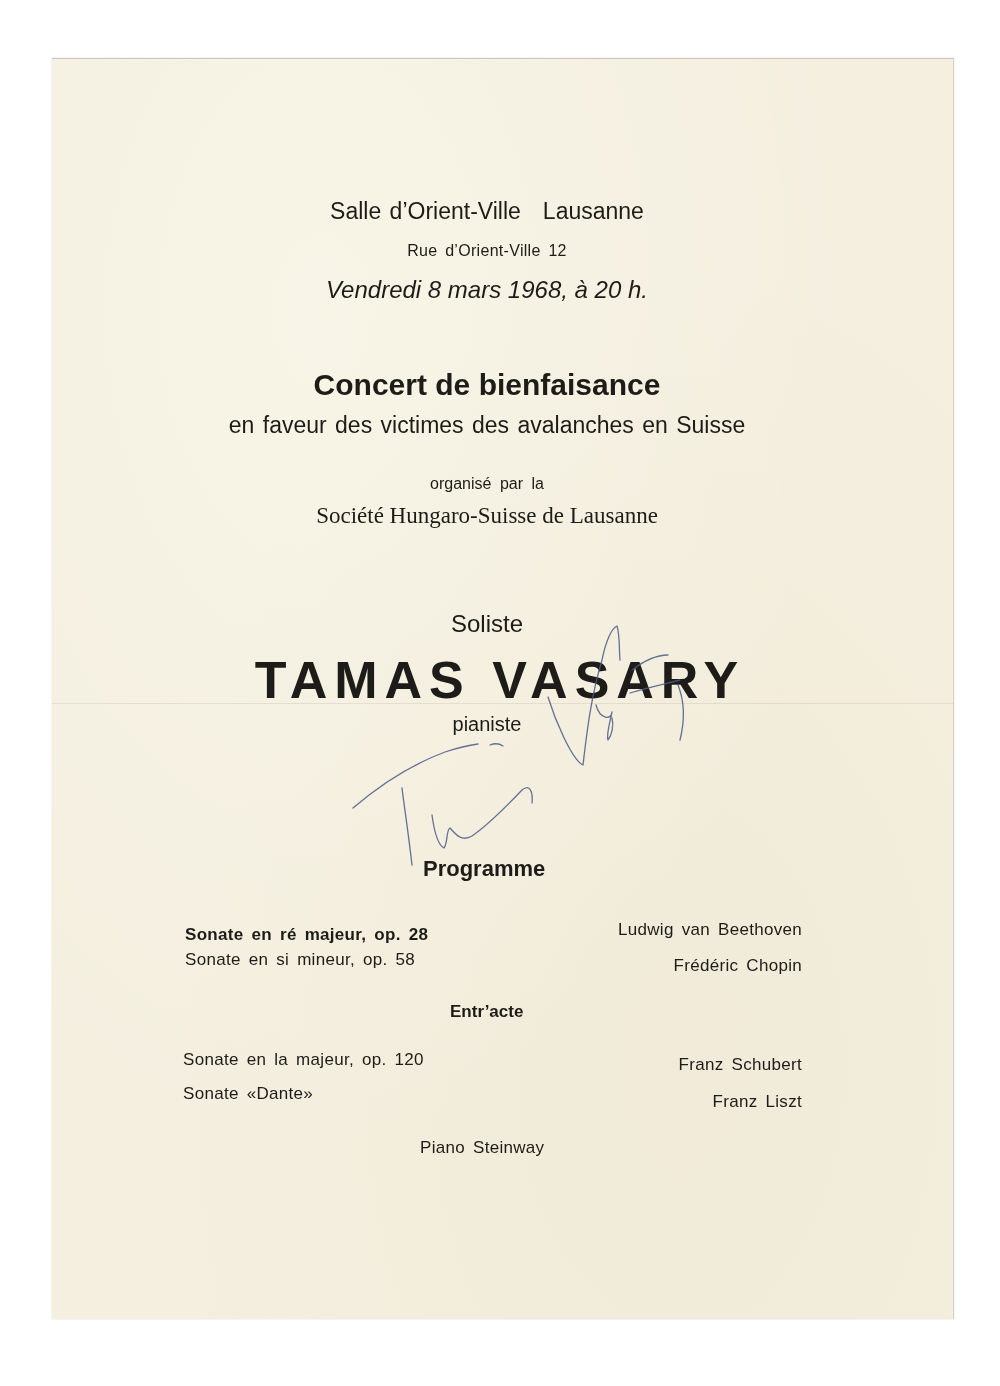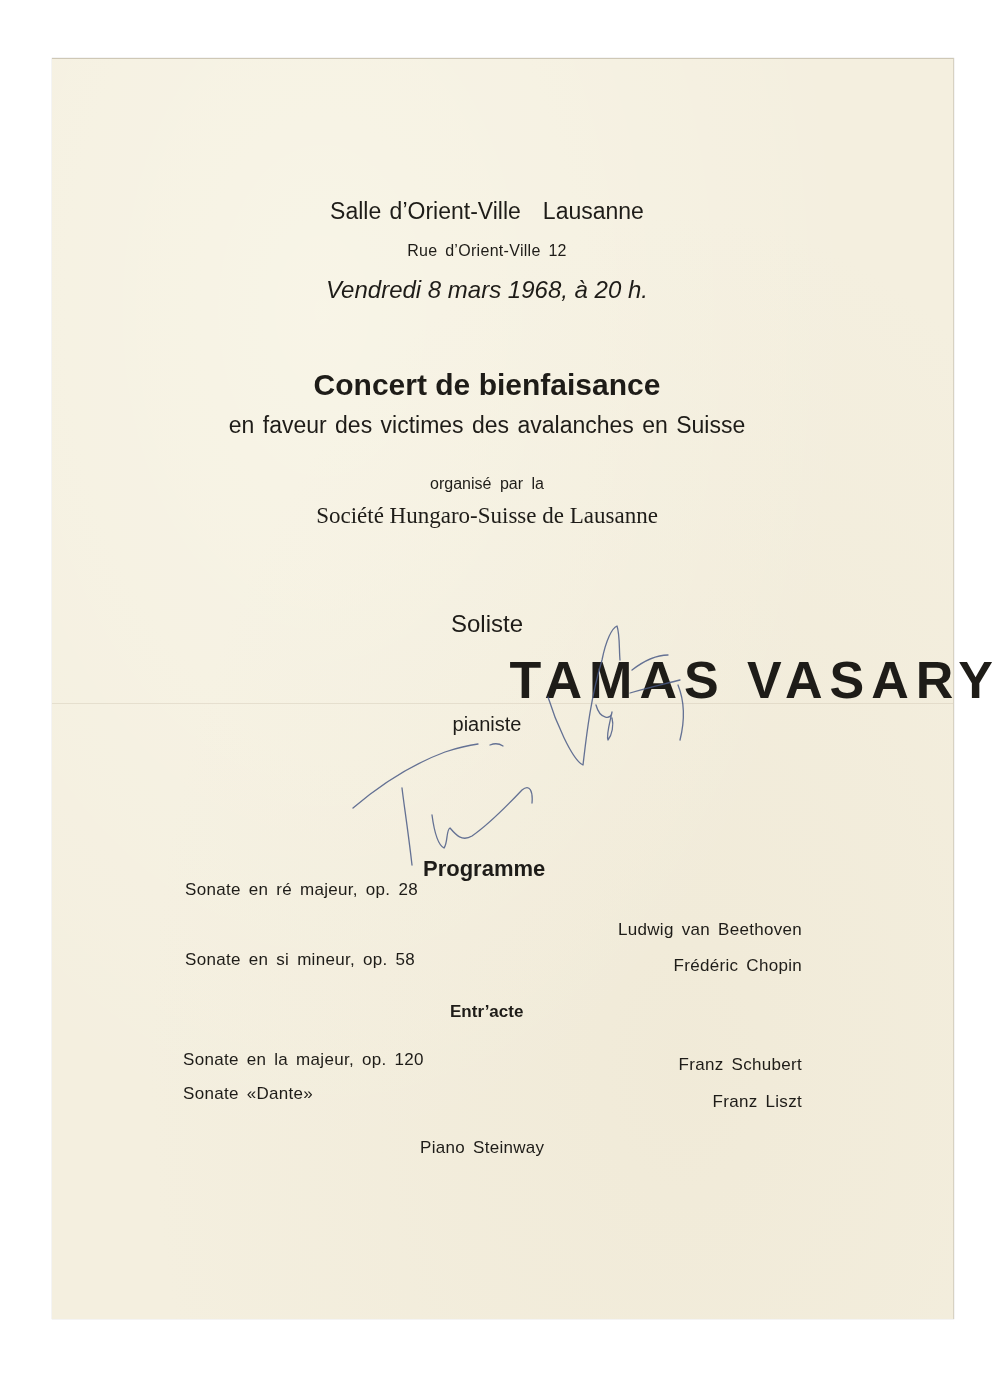--- a/index.html
+++ b/index.html
@@ -60,7 +60,7 @@
       font-size: 52px;
       font-weight: bold;
       letter-spacing: 7px;
-      left: 0; width: 1000px; text-align: right;
+      left: 0; width: 1000px; text-align: center;
     }
     .instrument { top: 713px; font-size: 20px; }
     .programme-heading {

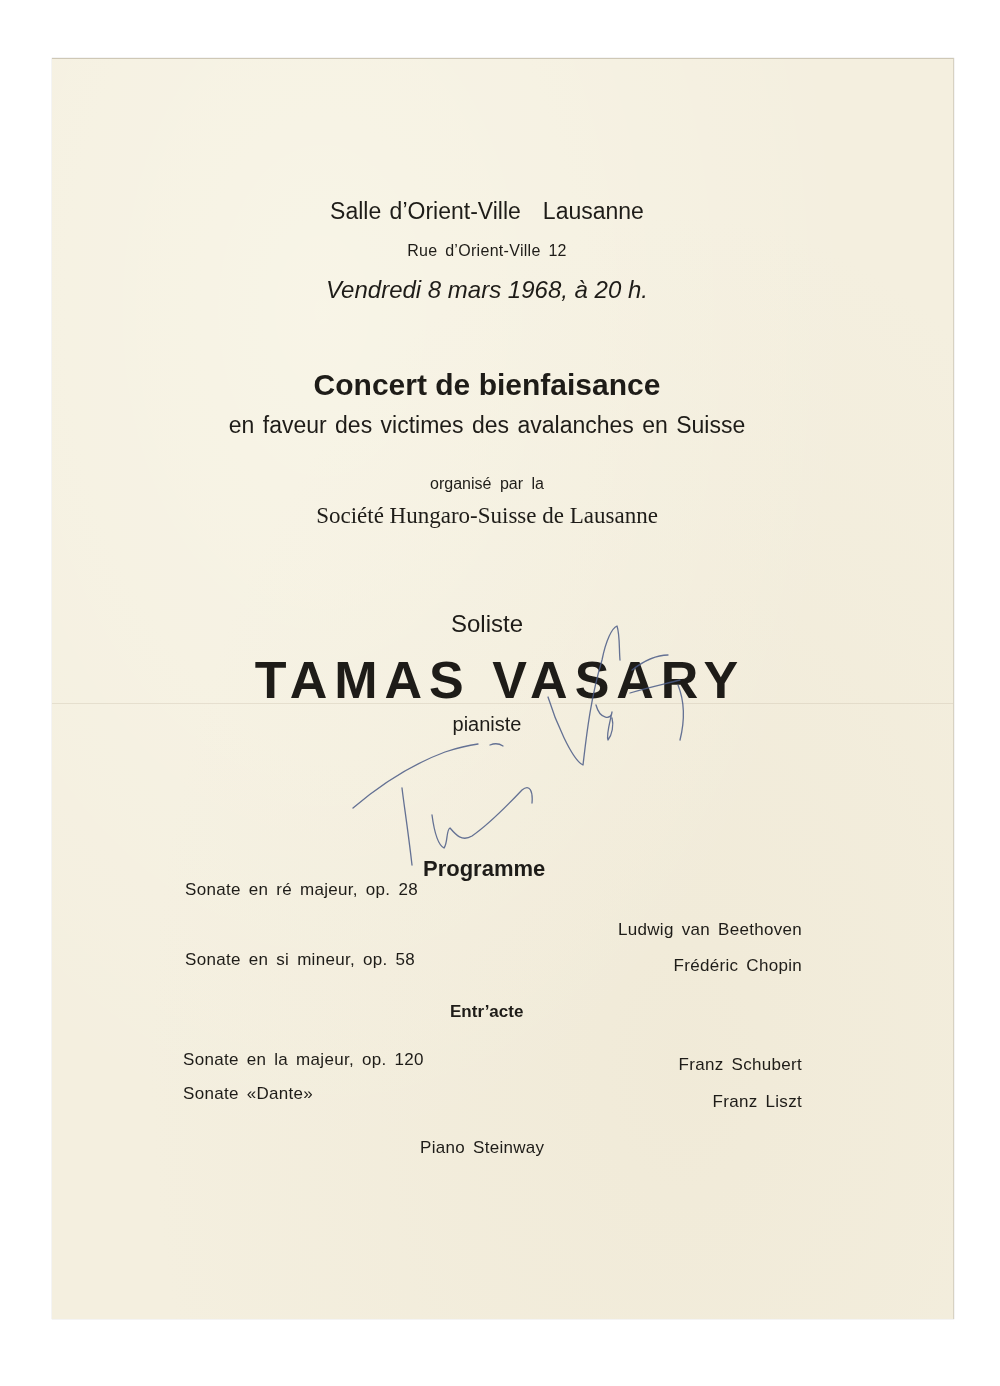--- a/index.html
+++ b/index.html
@@ -82,7 +82,7 @@
       word-spacing: 3px;
       text-align: right;
     }
-    .r1 { top: 880px; }
+    .r1 { top: 925px; font-weight: bold; }
     .r1c { top: 920px; }
     .r2 { top: 950px; }
     .r2c { top: 956px; }

